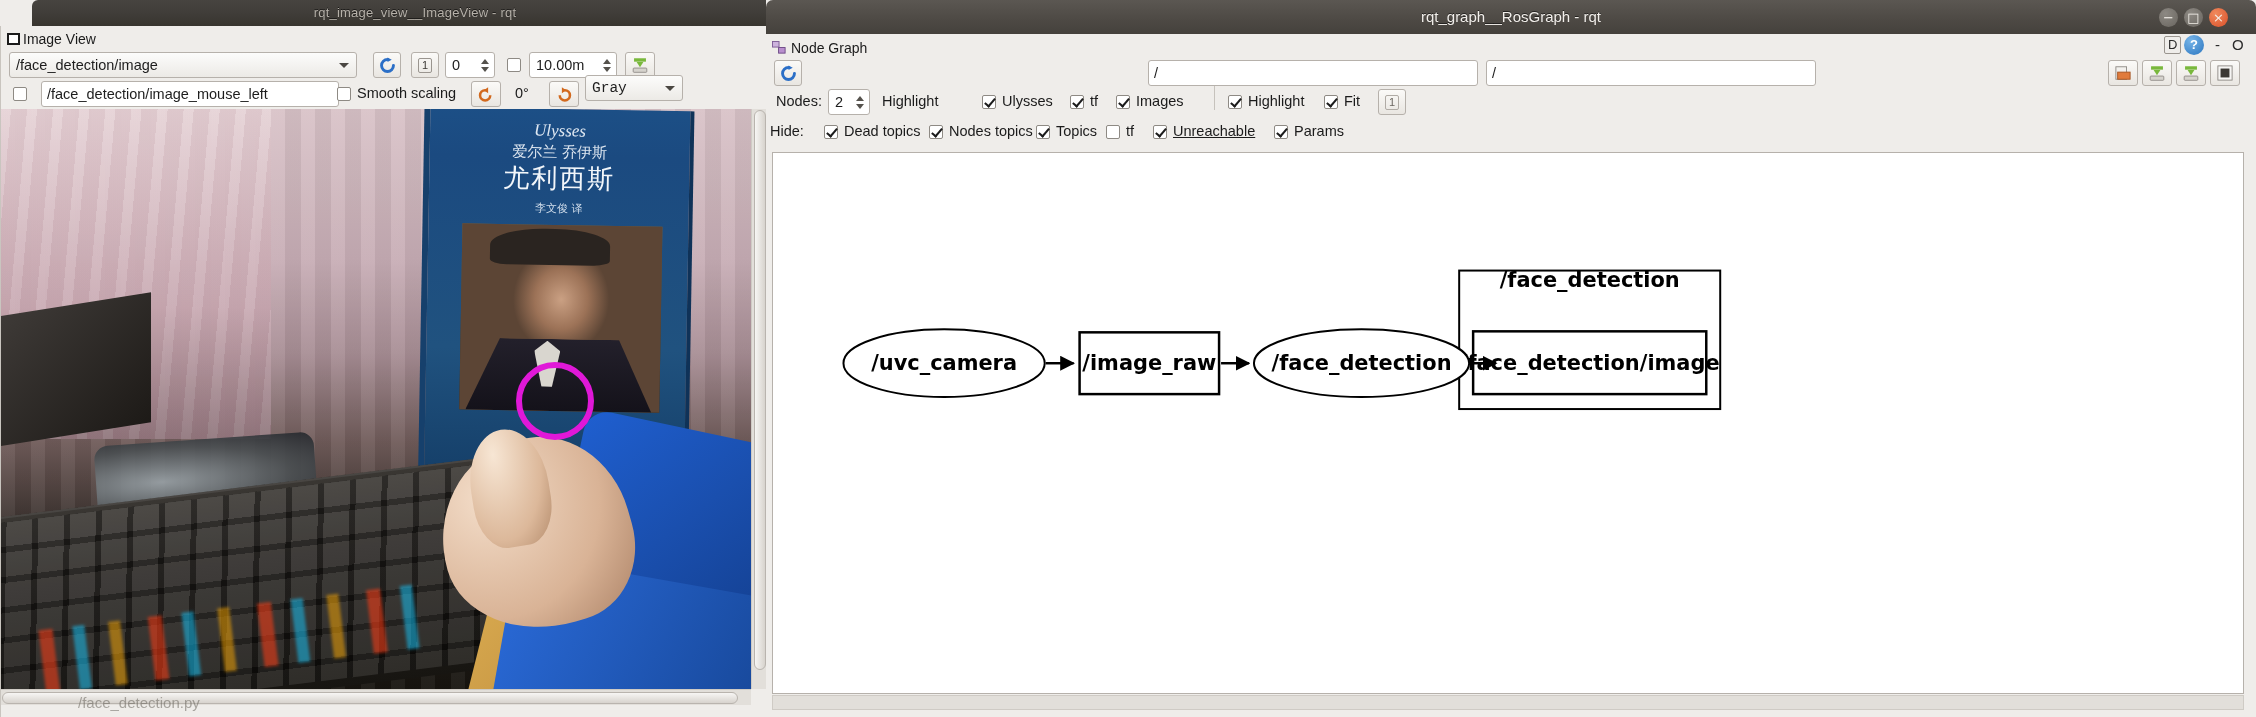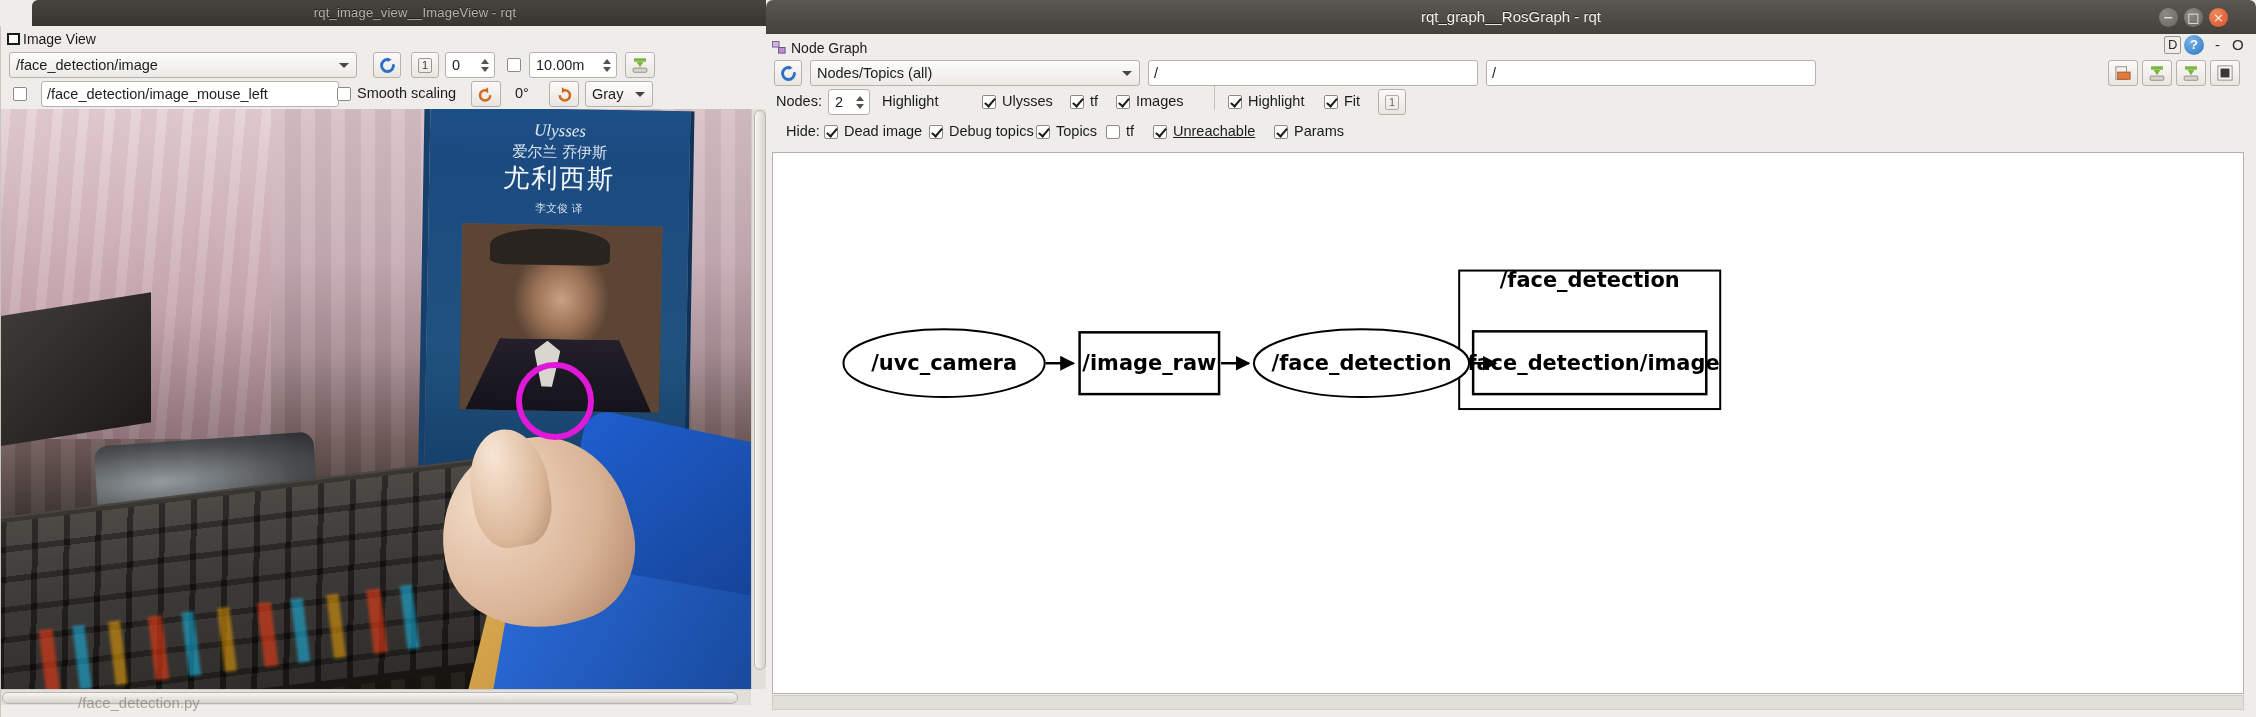--- a/index.html
+++ b/index.html
@@ -488,10 +488,6 @@
       </svg>
     </div>
 
-    <div class="combo" style="position:absolute; left:44px; top:26px; width:330px;">
-      <span>Nodes/Topics (all)</span>
-      <span class="caret"></span>
-    </div>
 
     <div class="lineedit" style="position:absolute; left:382px; top:26px; width:330px;">
       <span>/</span>

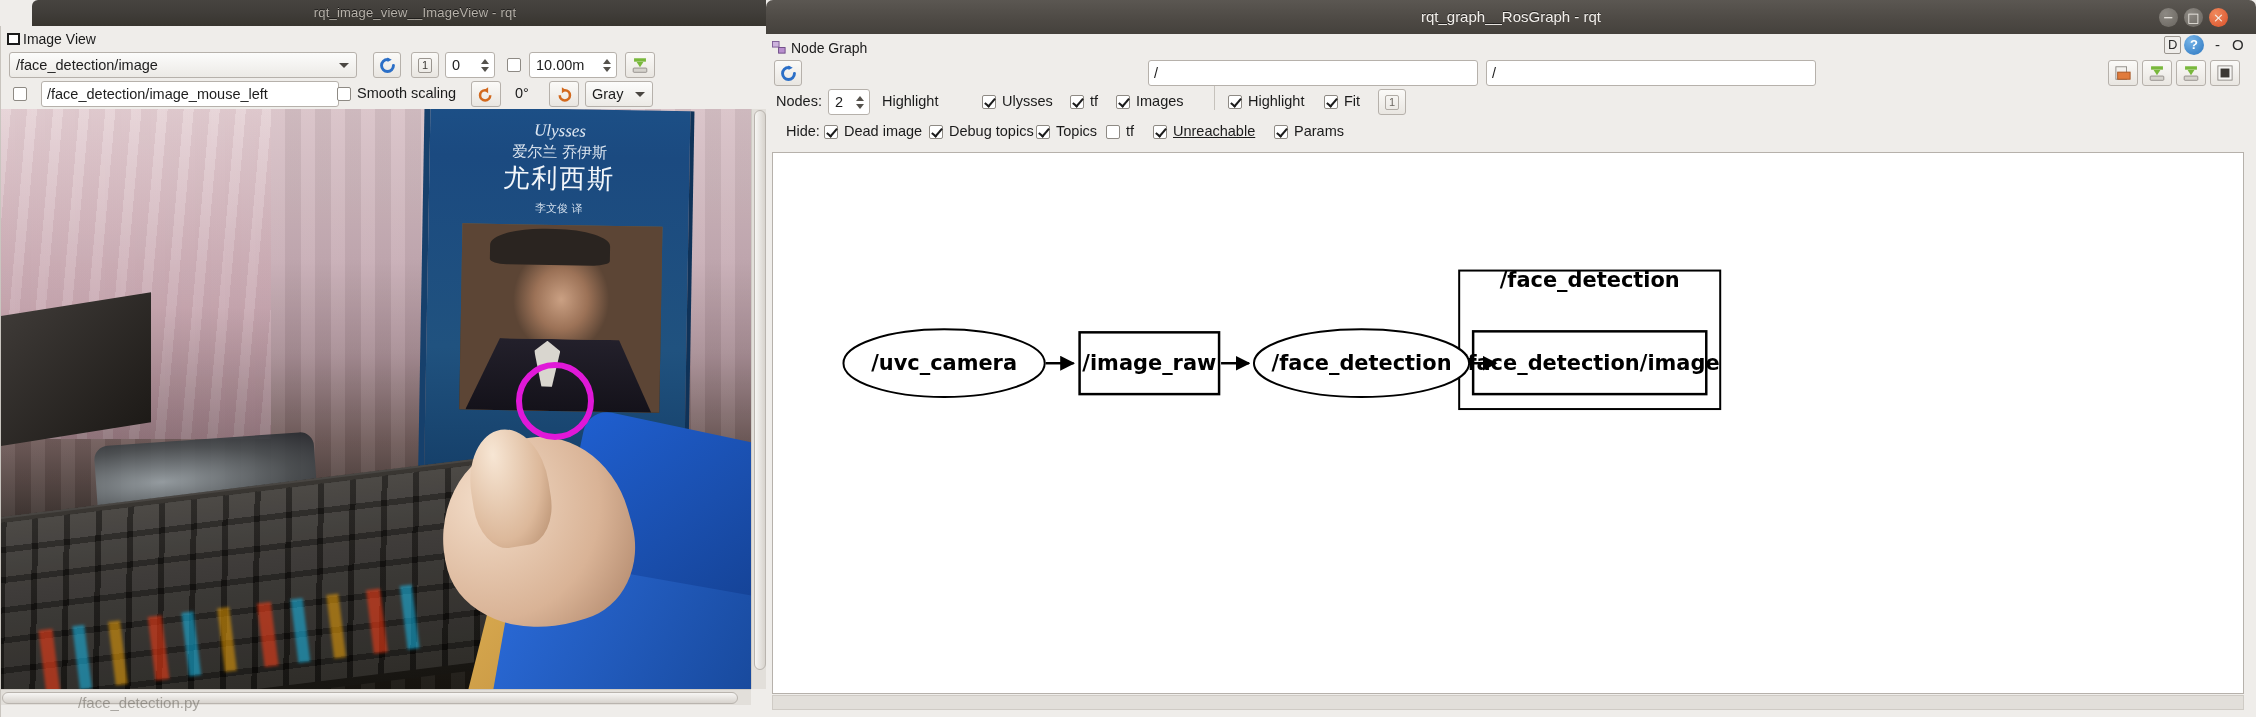--- a/index.html
+++ b/index.html
@@ -401,7 +401,7 @@
       </svg>
     </div>
 
-    <div class="combo" style="position:absolute; left:584px; top:55px; width:68px;">
+    <div class="combo" style="position:absolute; left:584px; top:49px; width:98px;font-family:Liberation Mono, monospace;">
       <span>Gray</span>
       <span class="caret"></span>
     </div>

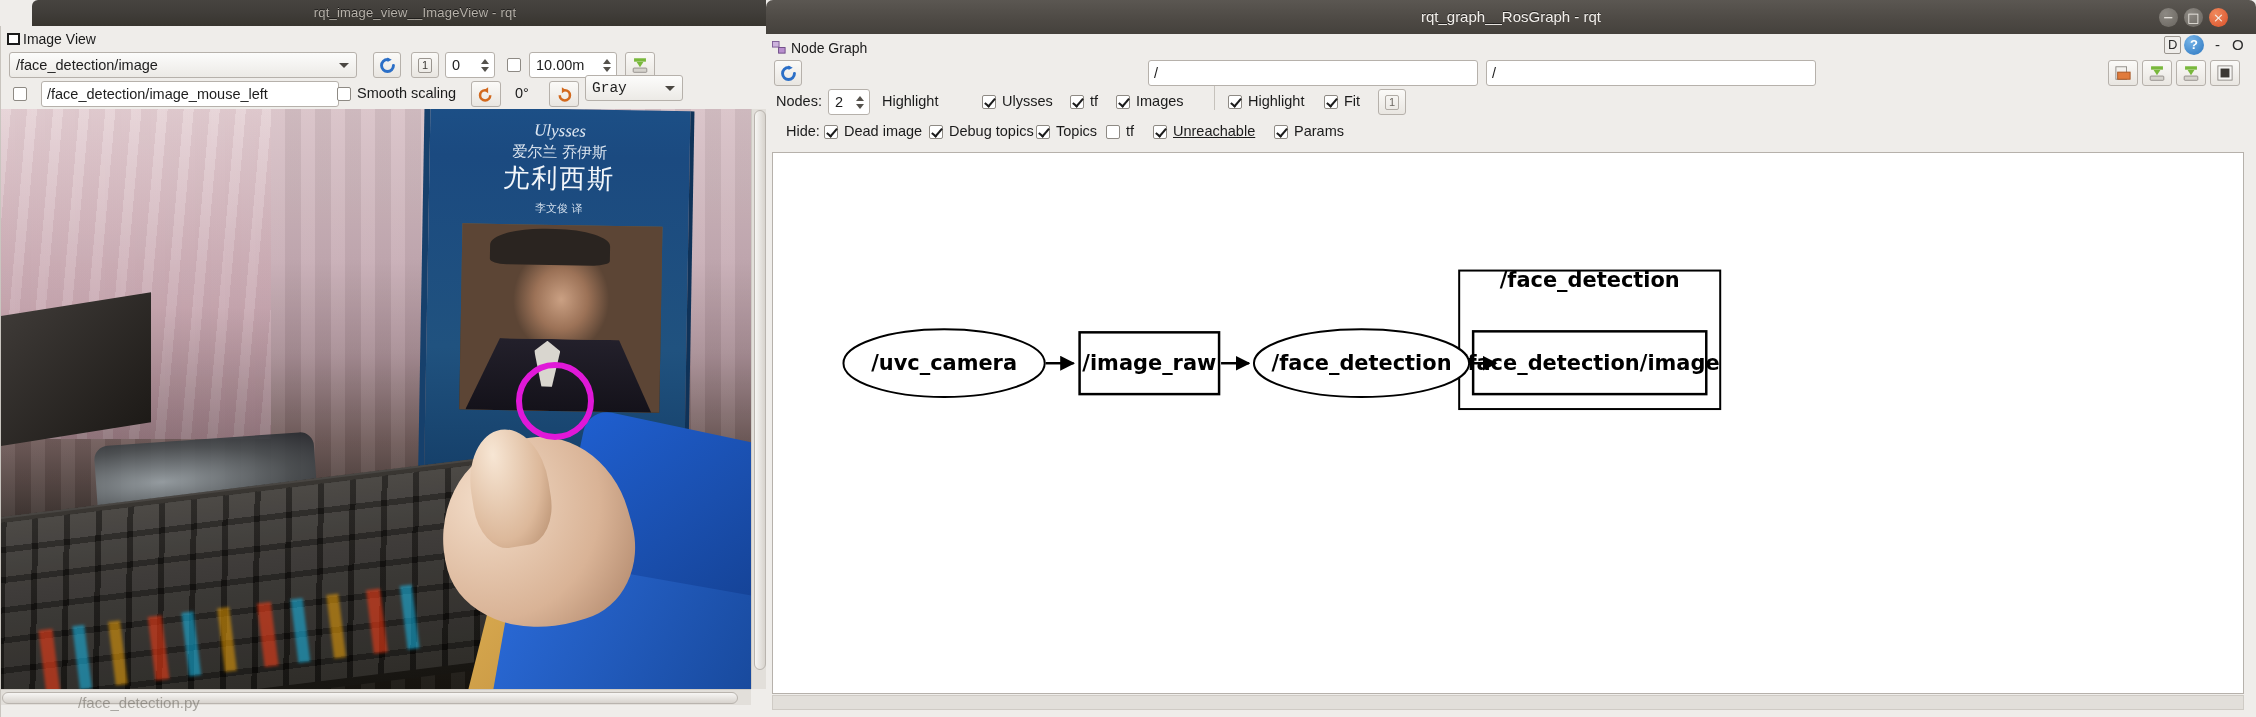--- a/index.html
+++ b/index.html
@@ -556,7 +556,7 @@
       <span style="font-size:11px;color:#6b6761;border:1px solid #b0aba5;border-radius:2px;padding:0 3px;line-height:13px;">1</span>
     </div>
 
-    <span class="lbl" style="position:absolute; left:4px; top:89px;margin-left:16px;">Hide:</span>
+    <span class="lbl" style="position:absolute; left:4px; top:89px;">Hide:</span>
 
     <span class="cbx on" style="position:absolute; left:58px; top:91px;"></span>
     <span class="lbl" style="position:absolute; left:78px; top:89px;">Dead image</span>

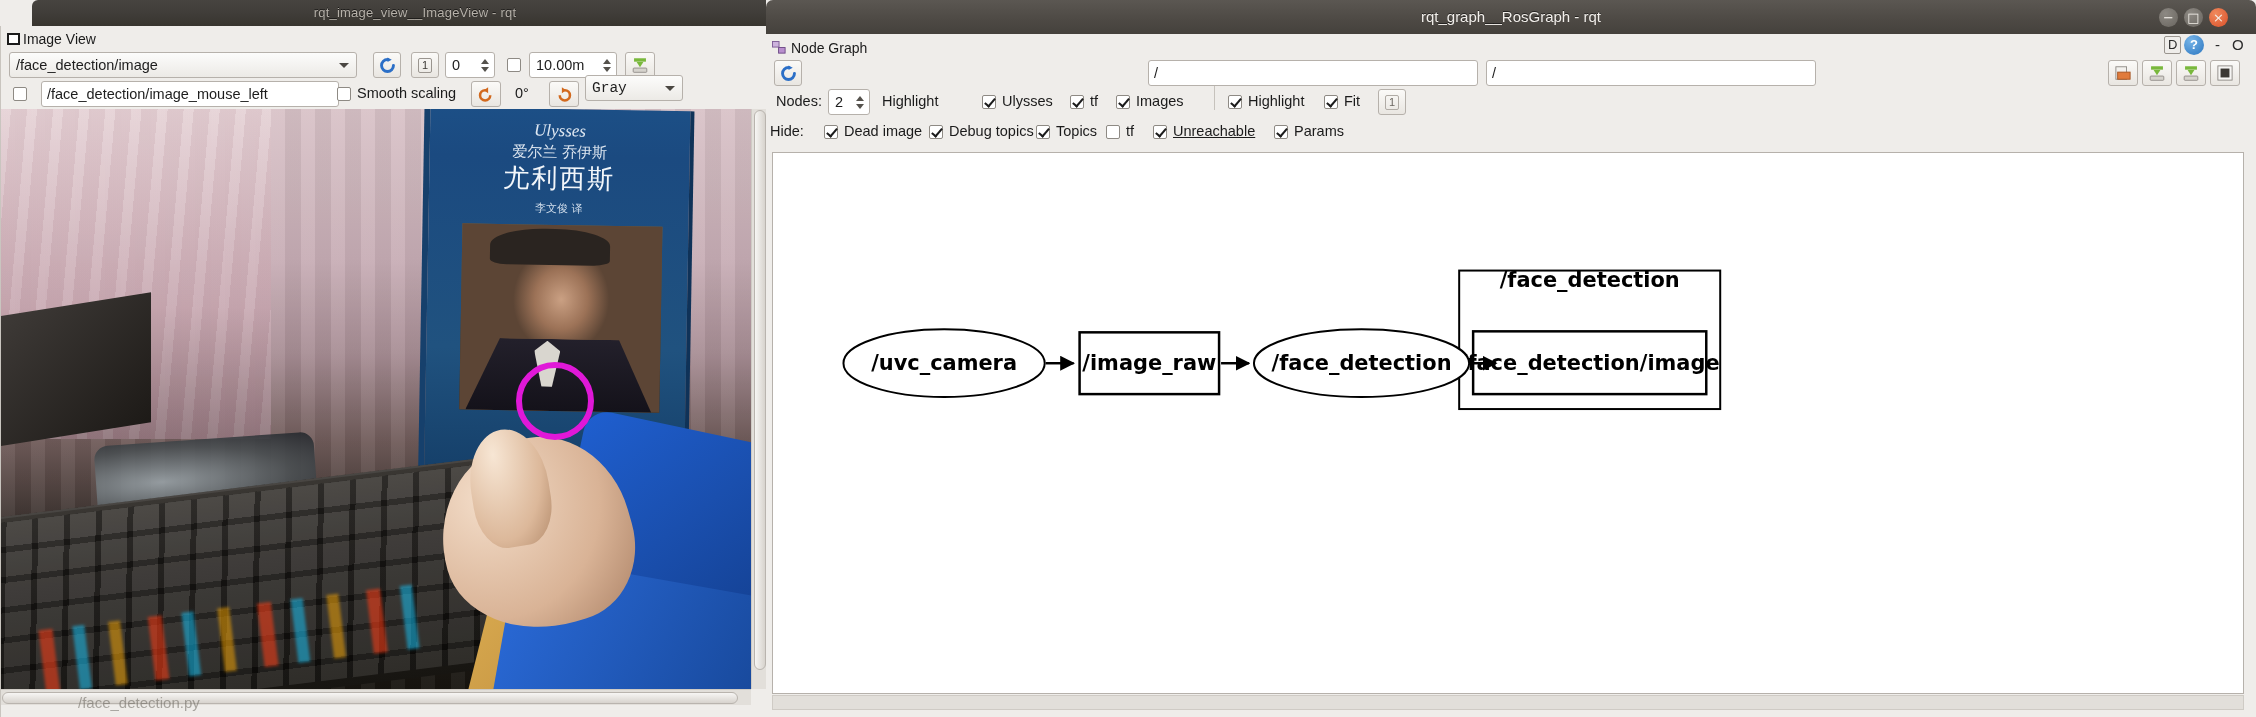--- a/index.html
+++ b/index.html
@@ -559,7 +559,7 @@
     <span class="lbl" style="position:absolute; left:4px; top:89px;">Hide:</span>
 
     <span class="cbx on" style="position:absolute; left:58px; top:91px;"></span>
-    <span class="lbl" style="position:absolute; left:78px; top:89px;">Dead image</span>
+    <span class="lbl" style="position:absolute; left:78px; top:89px;">Dead topics</span>
 
     <span class="cbx on" style="position:absolute; left:163px; top:91px;"></span>
     <span class="lbl" style="position:absolute; left:183px; top:89px;">Debug topics</span>

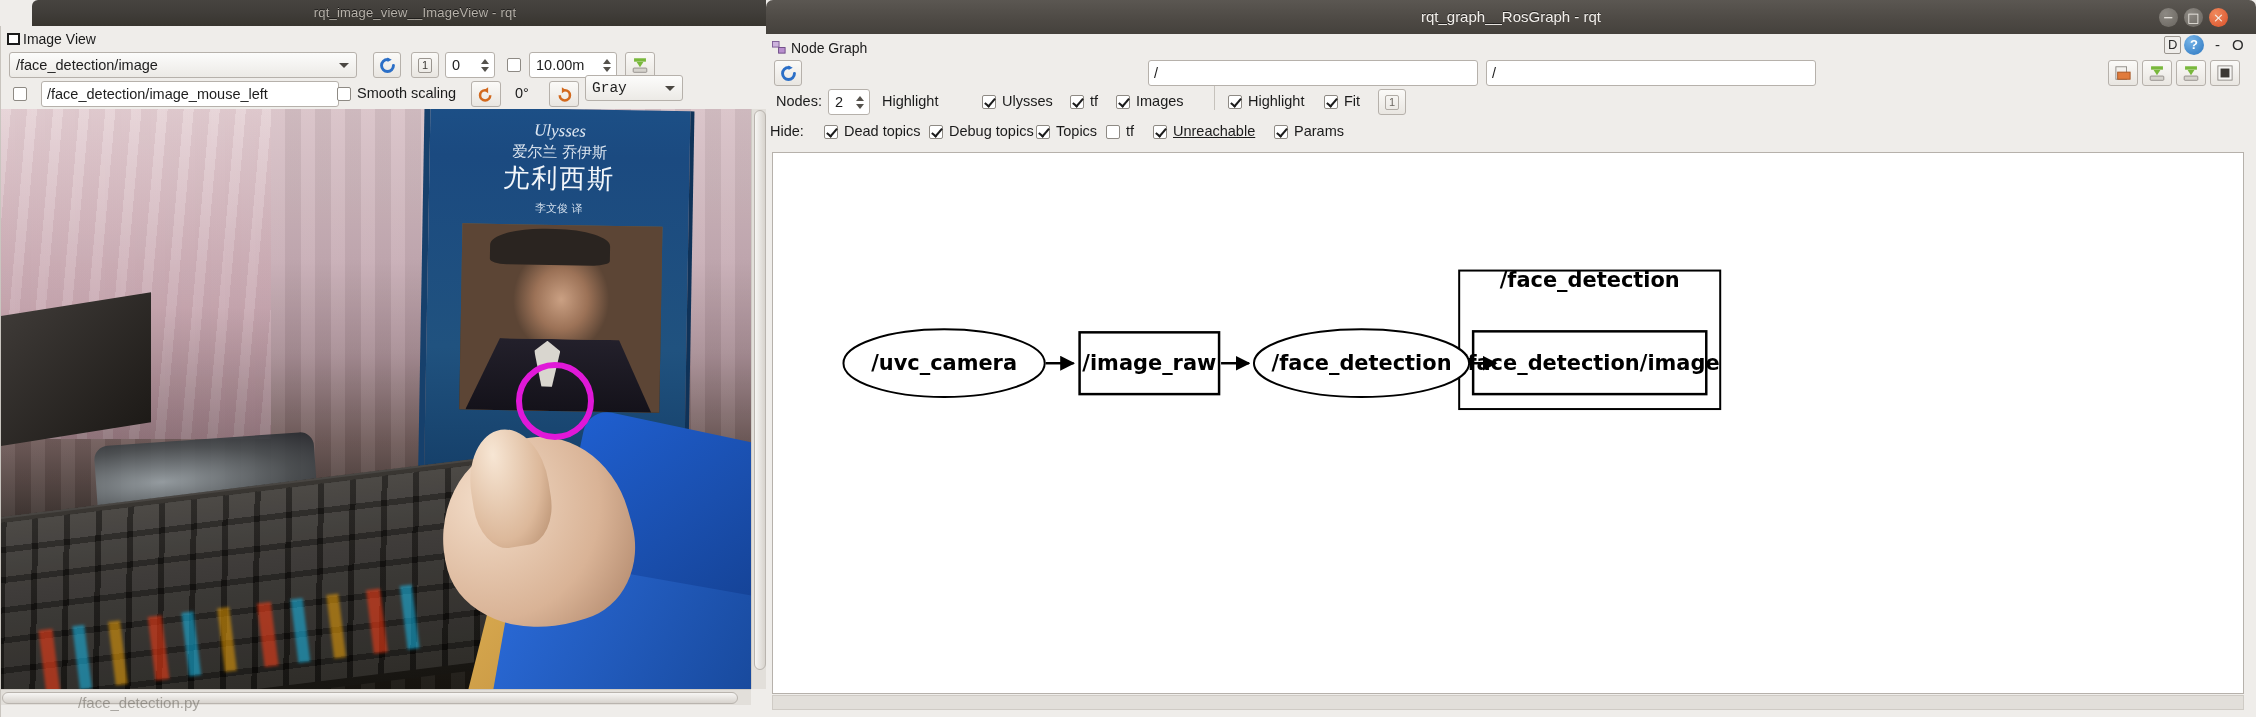--- a/index.html
+++ b/index.html
@@ -562,7 +562,7 @@
     <span class="lbl" style="position:absolute; left:78px; top:89px;">Dead topics</span>
 
     <span class="cbx on" style="position:absolute; left:163px; top:91px;"></span>
-    <span class="lbl" style="position:absolute; left:183px; top:89px;">Debug topics</span>
+    <span class="lbl" style="position:absolute; left:183px; top:89px;">Nodes topics</span>
 
     <span class="cbx on" style="position:absolute; left:270px; top:91px;"></span>
     <span class="lbl" style="position:absolute; left:290px; top:89px;">Topics</span>

